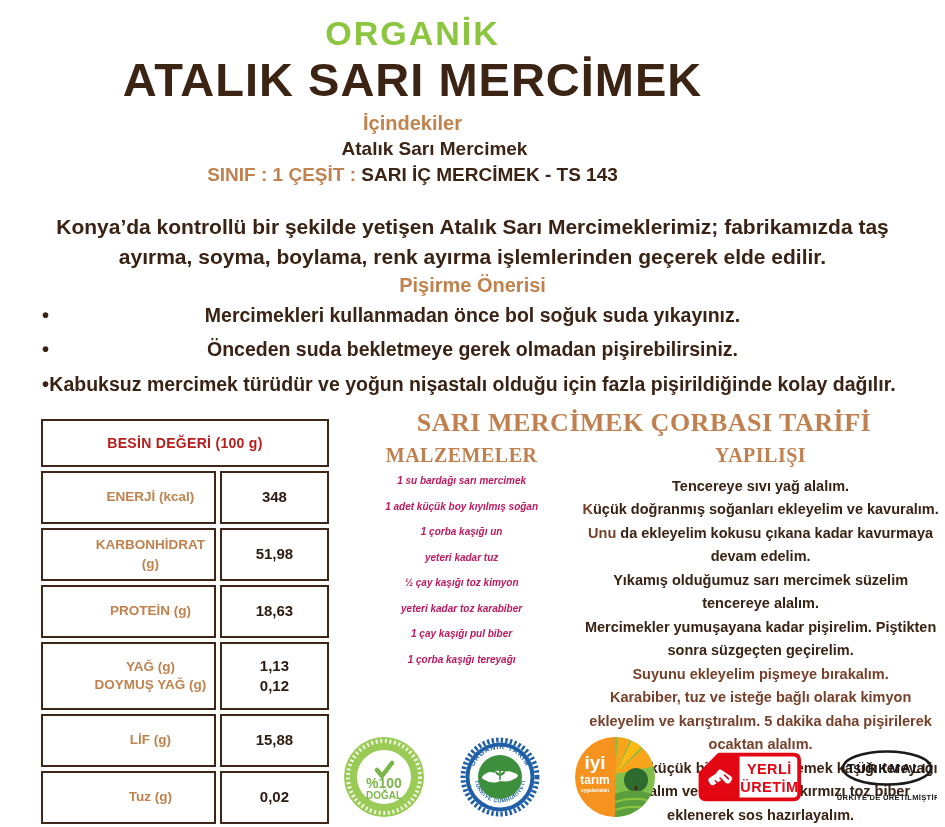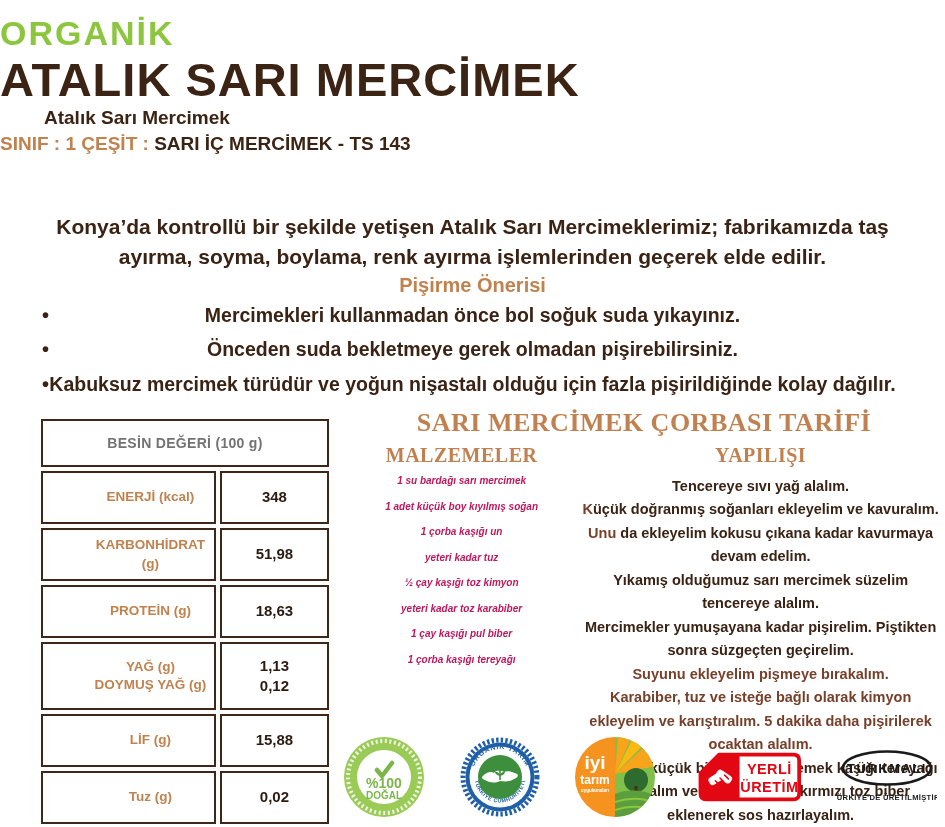--- a/index.html
+++ b/index.html
@@ -6,7 +6,7 @@
   .page{position:relative;width:945px;height:827px;background:#ffffff;overflow:hidden;
         font-family:"Liberation Sans",sans-serif;font-weight:bold;color:#3a2314;}
   
-  .header{position:absolute;top:14px;left:0;width:825px;text-align:left;}
+  .header{position:absolute;top:14px;left:0;width:825px;text-align:center;}
   .brand{font-size:34px;letter-spacing:2px;color:#8cc63f;}
   .main-title{font-size:47px;letter-spacing:1px;color:#3c2415;margin-top:2px;line-height:1.05;}
   .ing-label{font-size:20px;color:#c0824e;margin-top:8px;}

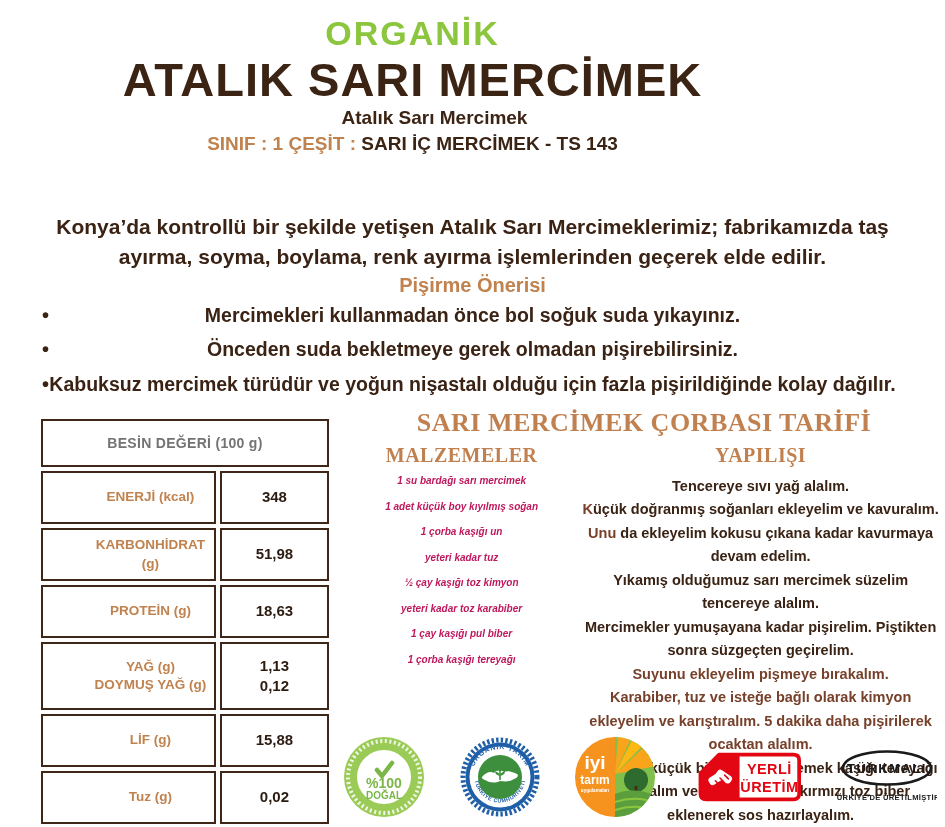--- a/index.html
+++ b/index.html
@@ -59,6 +59,7 @@
   <div class="header">
     <div class="brand">ORGANİK</div>
     <div class="main-title">ATALIK SARI MERCİMEK</div>
+    <div class="ing-label">İçindekiler</div>
     <div class="ing-value">Atalık Sarı Mercimek</div>
     <div class="class-line">
       <span class="lead">SINIF : 1 ÇEŞİT : </span><span class="val">SARI İÇ MERCİMEK - TS 143</span>

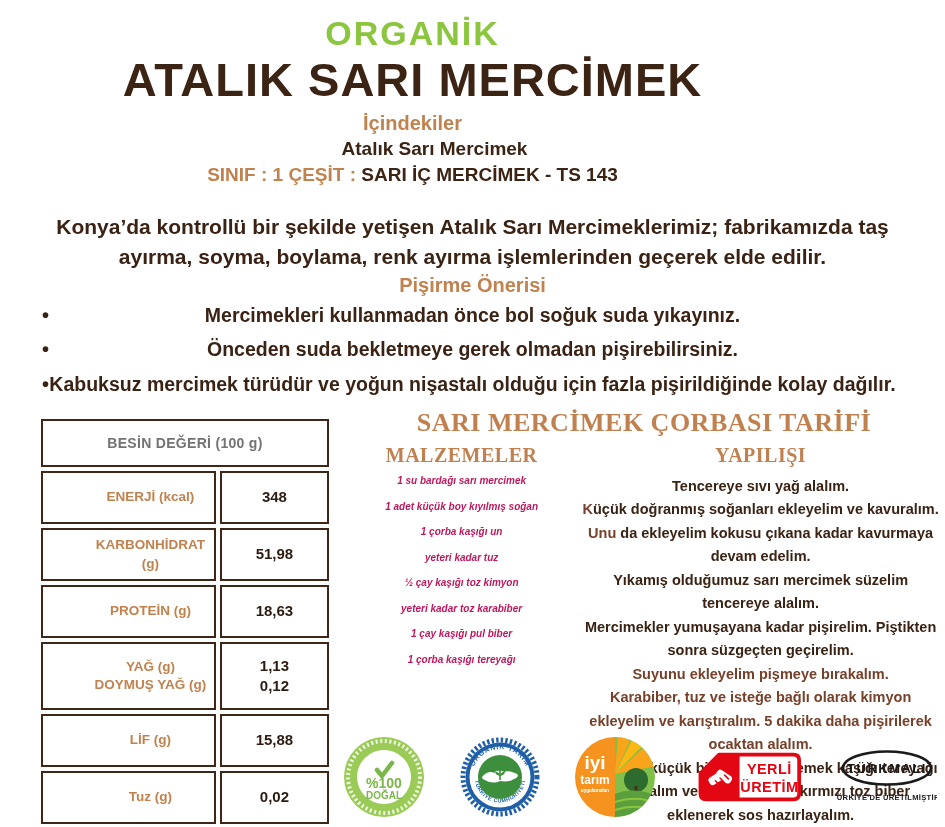--- a/index.html
+++ b/index.html
@@ -28,7 +28,7 @@
   .nutrition{position:absolute;left:37px;top:415px;width:296px;border-collapse:separate;
              border-spacing:4px;}
   .nutrition td{border:2.5px solid #3e2619;background:#fff;text-align:center;vertical-align:middle;}
-  .nutrition .hdr{height:42px;color:#737373;font-size:14px;letter-spacing:.3px;}
+  .nutrition .hdr{height:42px;color:#b91c1c;font-size:14px;letter-spacing:.3px;}
   .nutrition .lbl{width:134px;height:47px;color:#c0824e;font-size:13.5px;line-height:1.35;padding-left:45px;}
   .nutrition .val{width:142px;color:#2c1b10;font-size:15px;line-height:1.35;}
   .nutrition tr.tall .lbl,.nutrition tr.tall .val{height:62px;}

